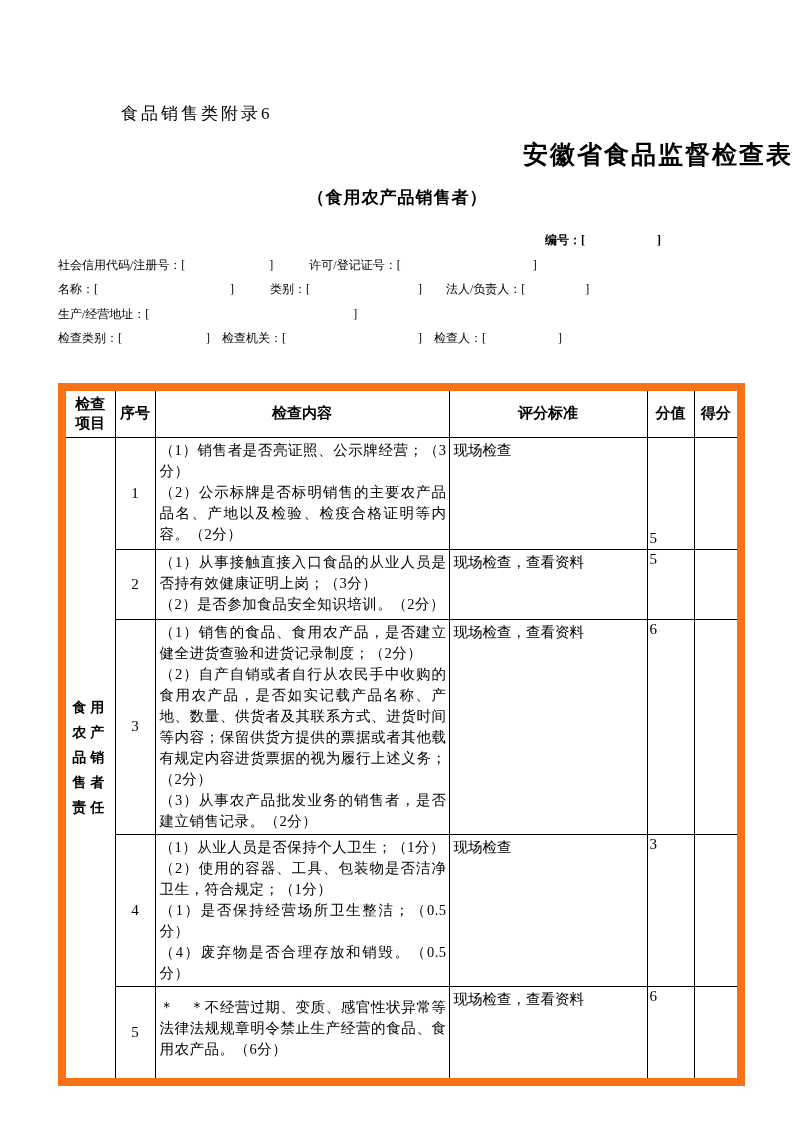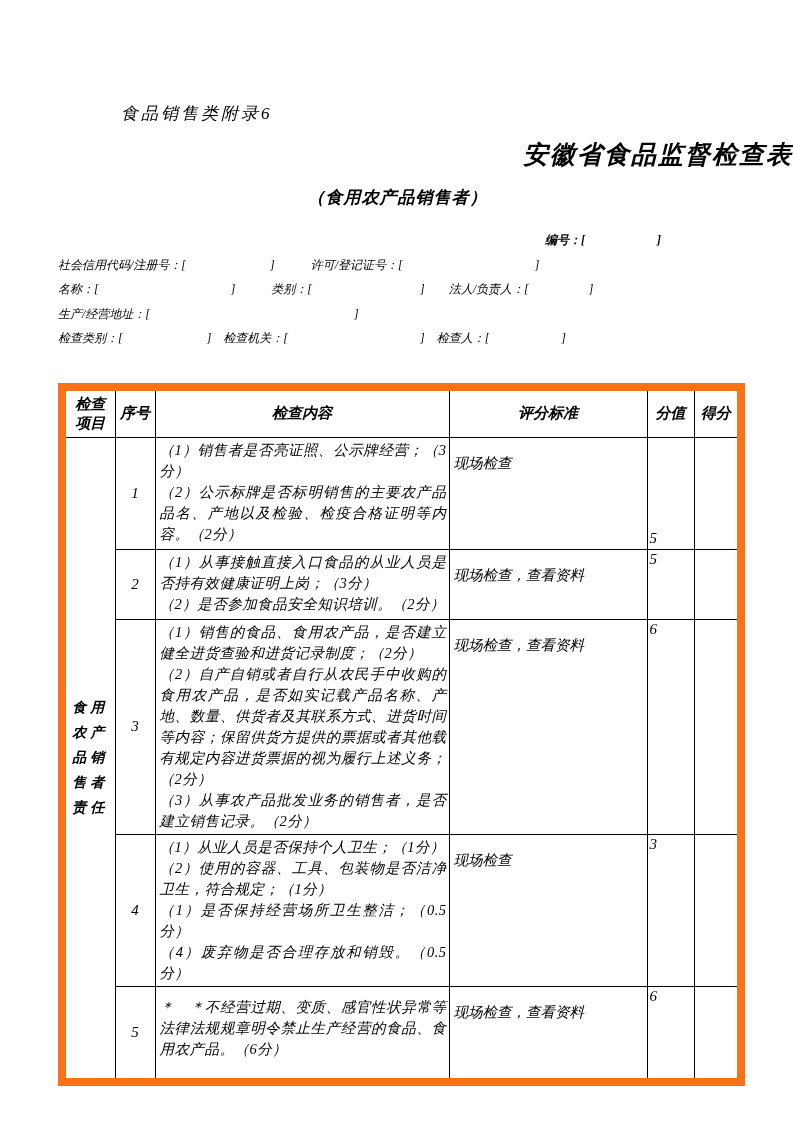--- a/index.html
+++ b/index.html
@@ -8,7 +8,7 @@
     font-family: "Liberation Serif", "DejaVu Serif", serif;
     color: #000;
   }
-  .page { position: absolute; inset: 0; background: #fff; font-style: italic; }
+  .page { position: absolute; inset: 0; background: #fff; }
 
   .attachment {
     position: absolute; left: 121px; top: 102px;

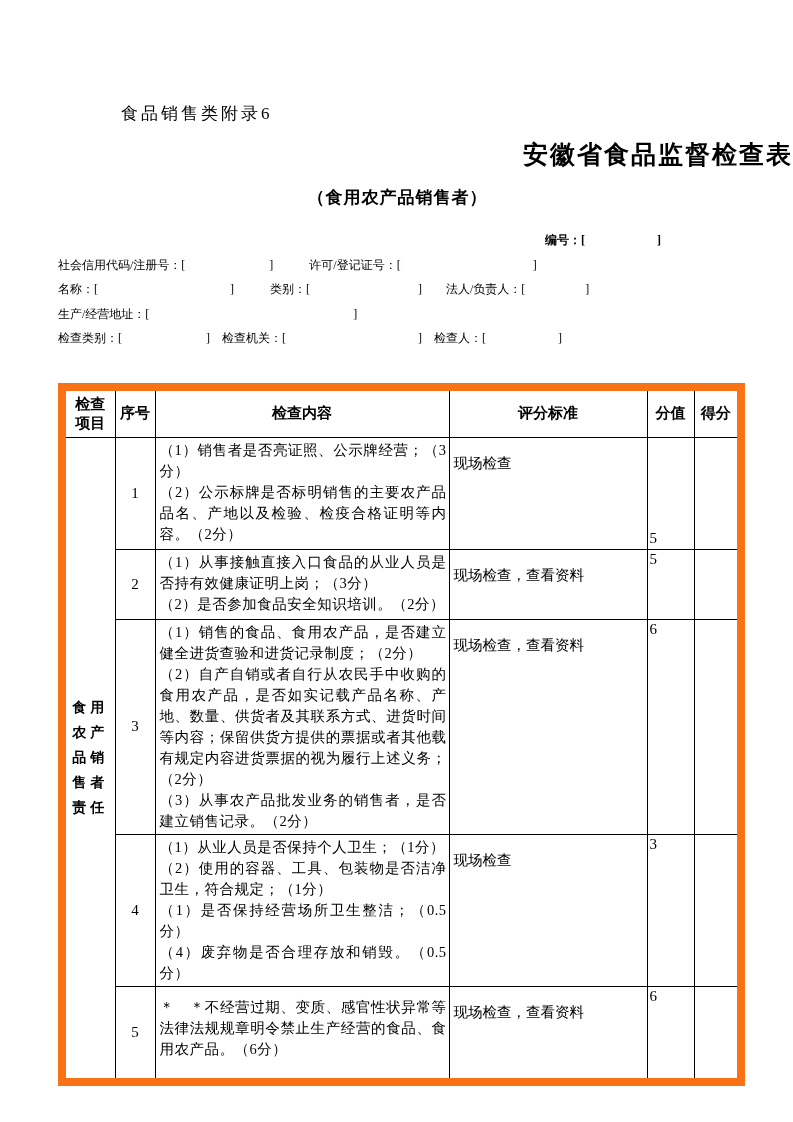--- a/index.html
+++ b/index.html
@@ -65,7 +65,7 @@
   }
   td.content.center-v { vertical-align: middle; padding-bottom: 10px; }
   .item { margin: 0; }
-  td.standard { vertical-align: top; padding: 15px 2px 2px 4px; line-height: 21px; }
+  td.standard { vertical-align: top; padding: 2px 2px 2px 4px; line-height: 21px; }
   td.score { vertical-align: top; text-align: left; padding: 1px 1px 2px 2px; font-size: 15px; }
   td.score.bottom { vertical-align: bottom; }
   td.points { vertical-align: top; }

